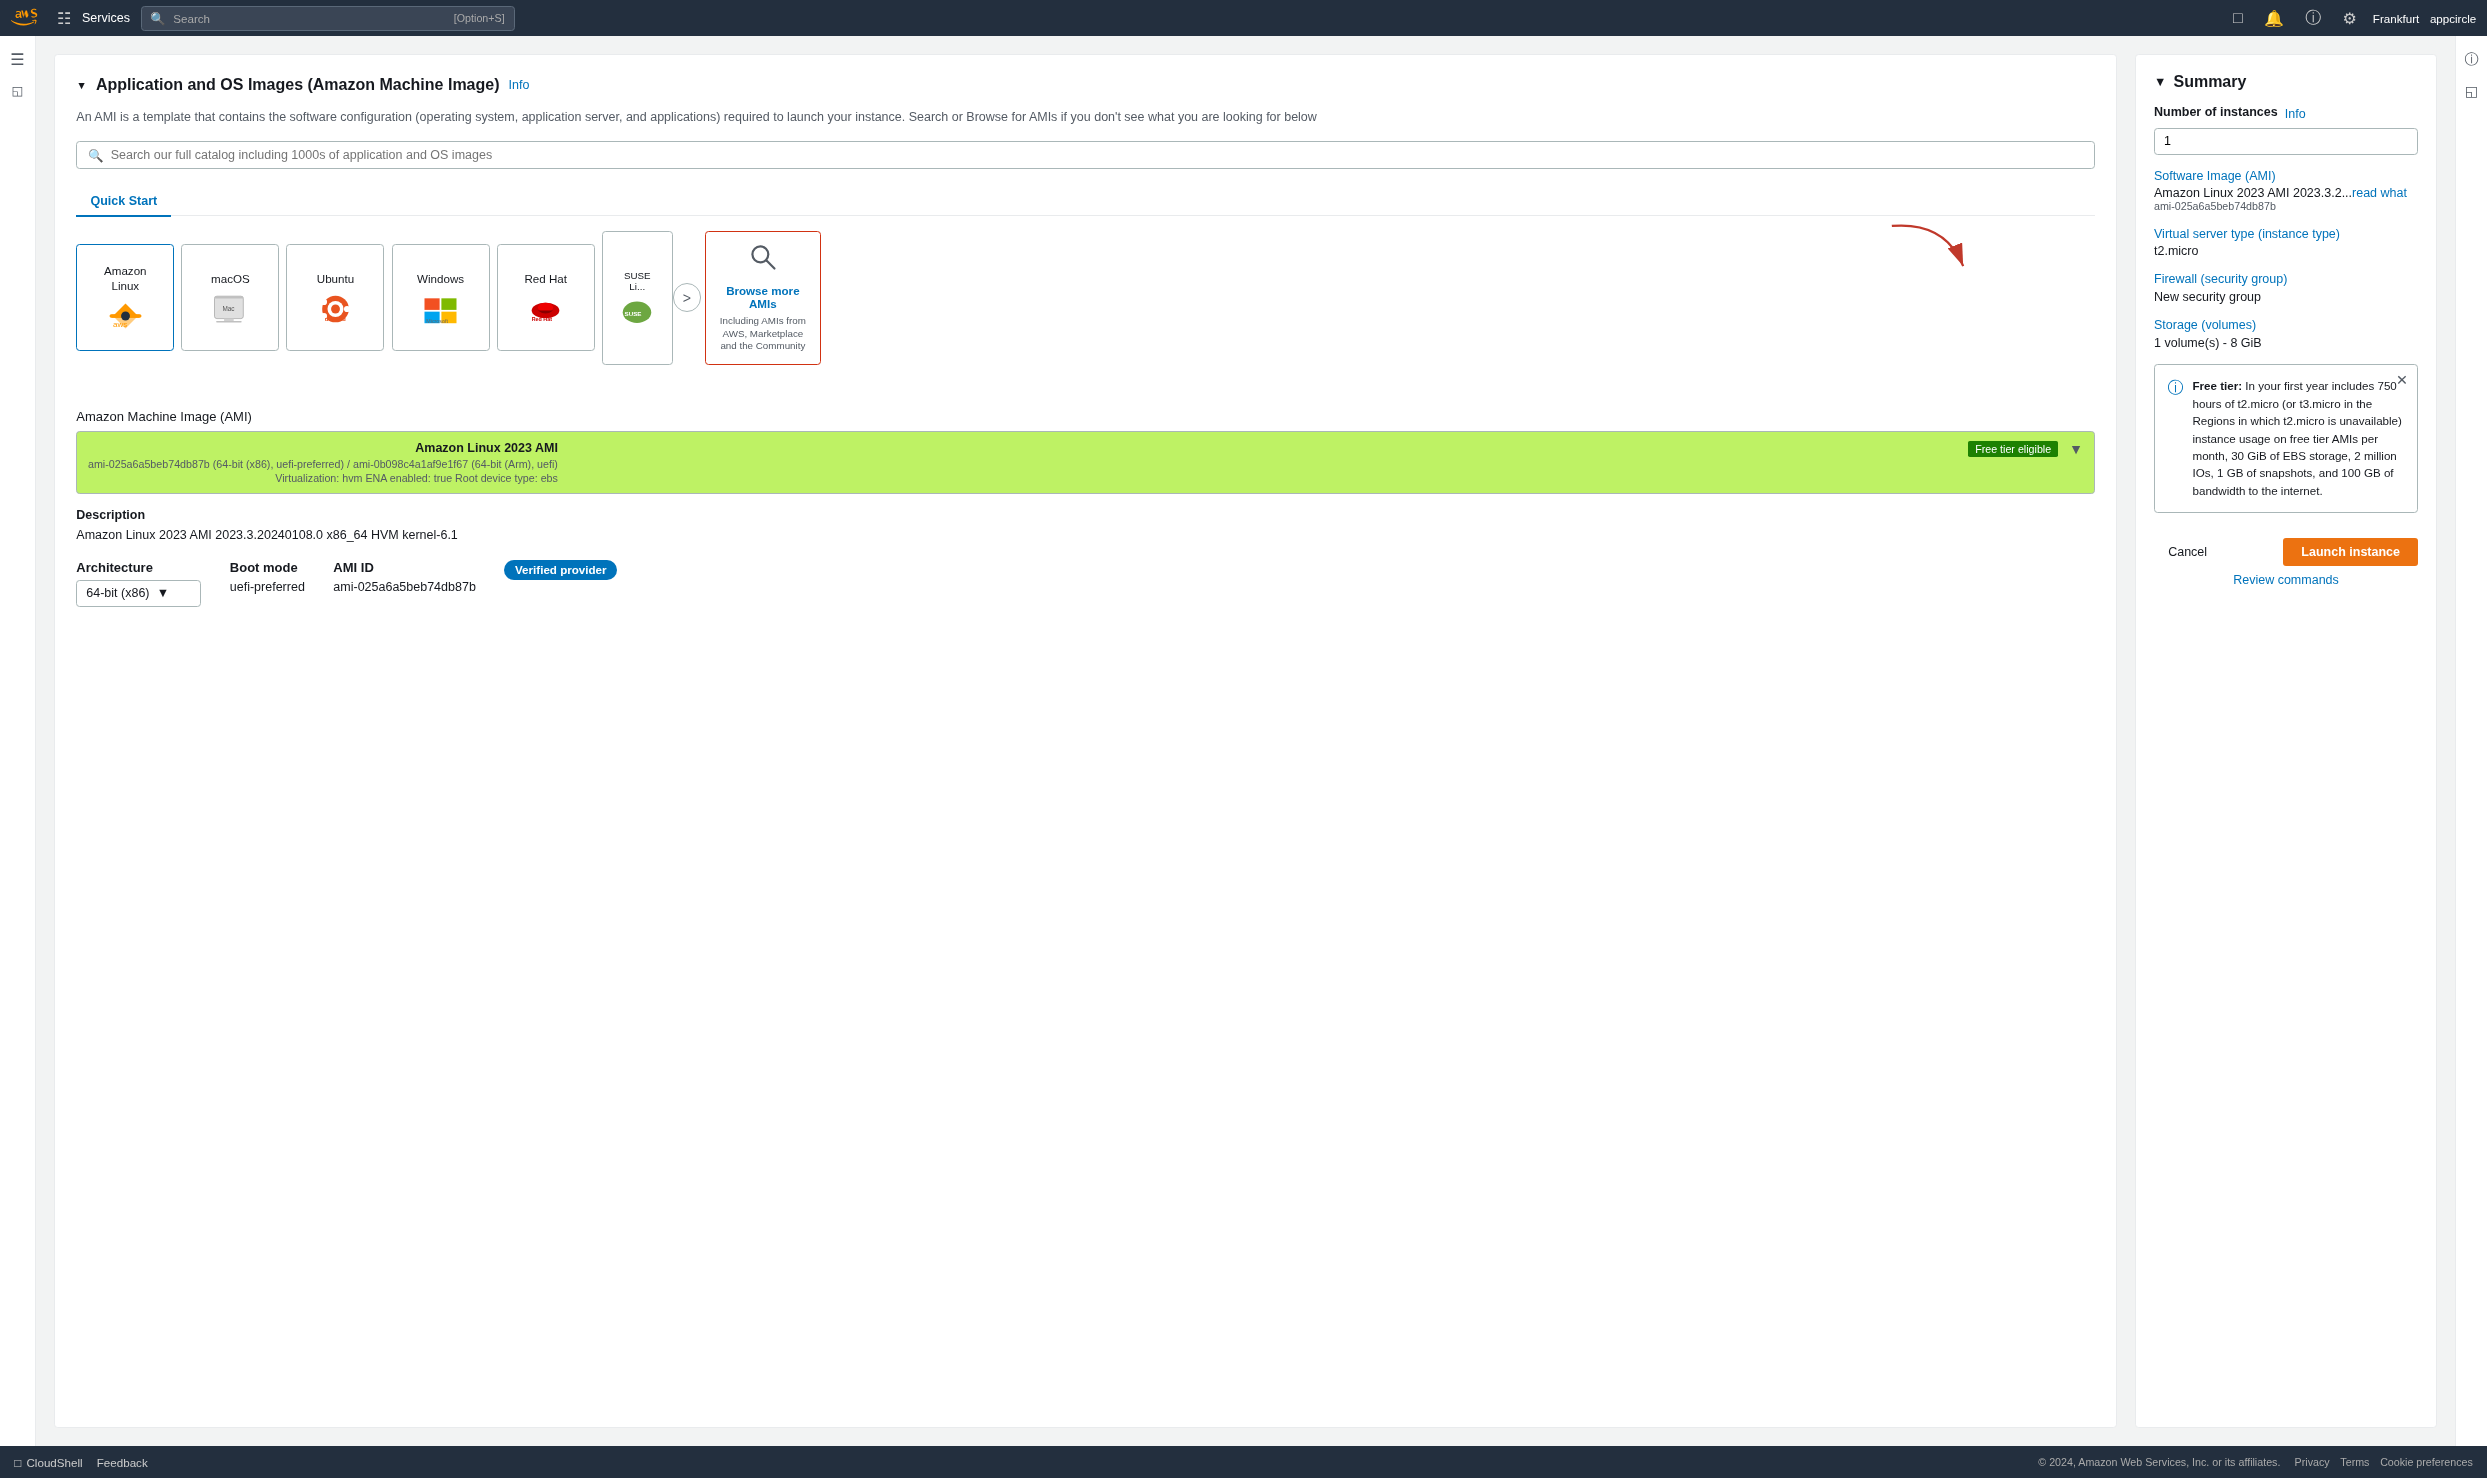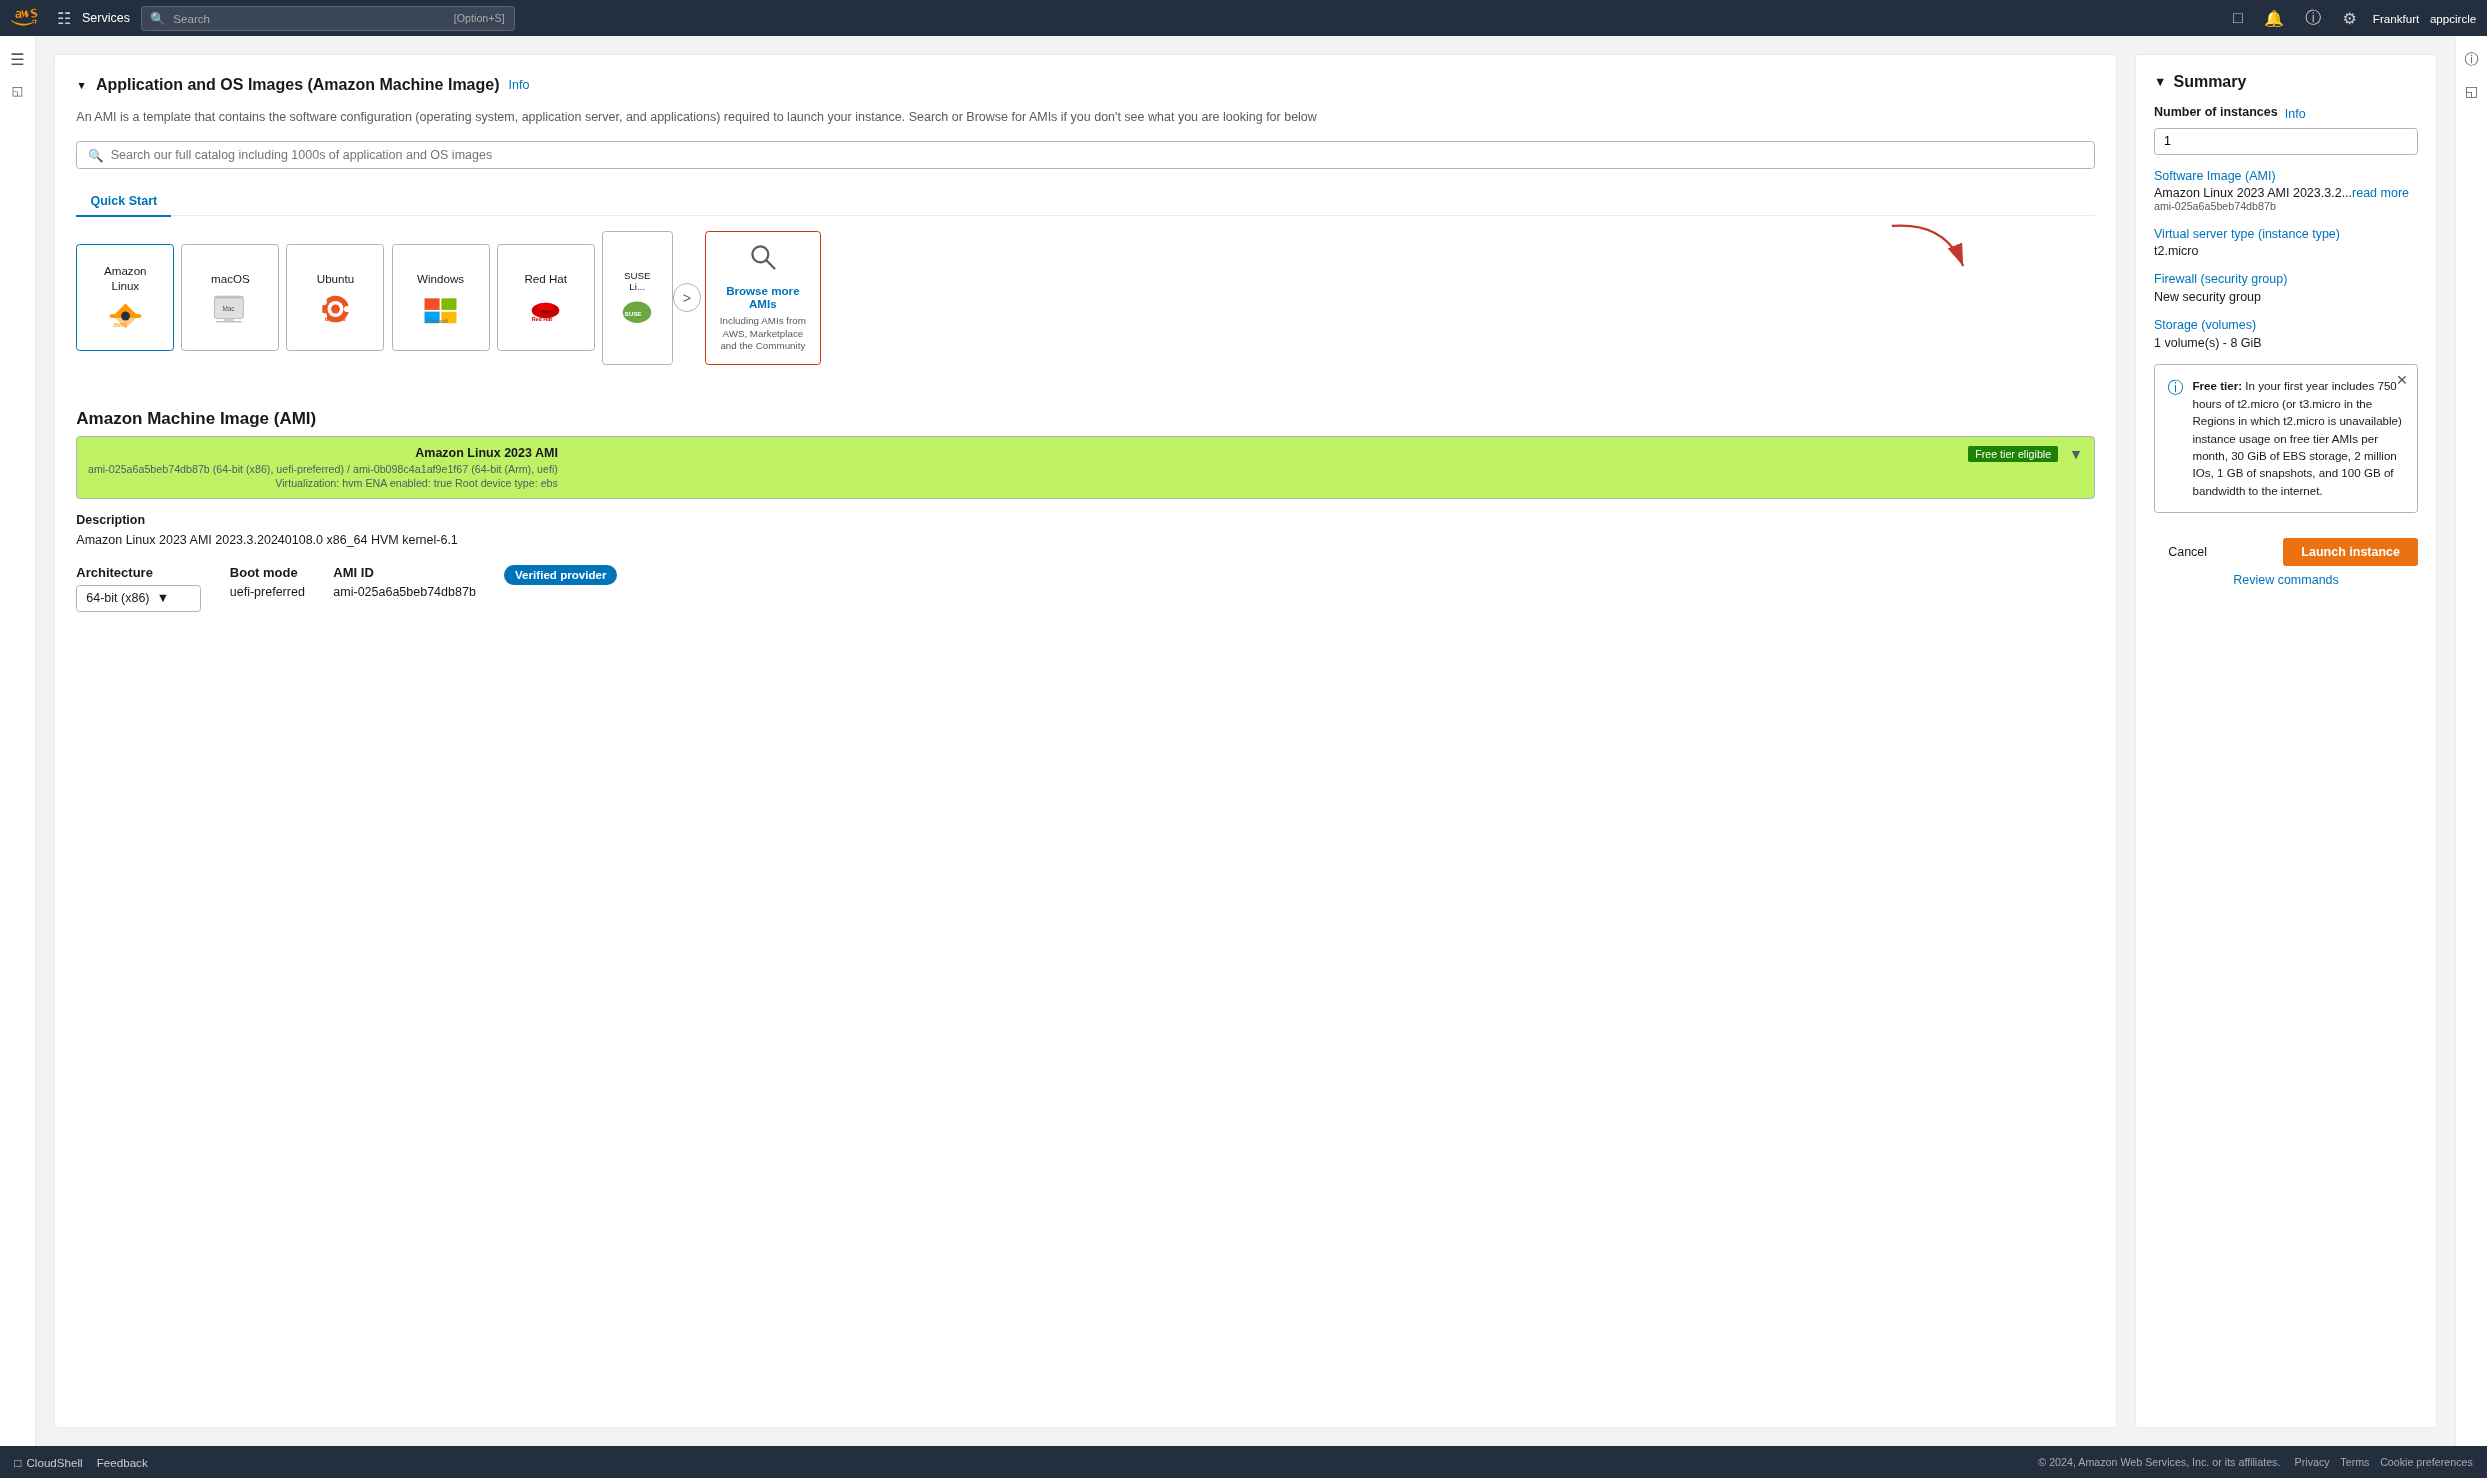--- a/index.html
+++ b/index.html
@@ -650,7 +650,7 @@
         <div class="summary-row">
           <a class="summary-link">Software Image (AMI)</a>
           <span class="summary-value">
-            <span>Amazon Linux 2023 AMI 2023.3.2...</span><a class="read-more-link">read more</a>
+            <span>Amazon Linux 2023 AMI 2023.3.2...</span><a class="read-more-link">read what</a>
           </span>
           <div class="summary-subvalue">ami-025a6a5beb74db87b</div>
         </div>

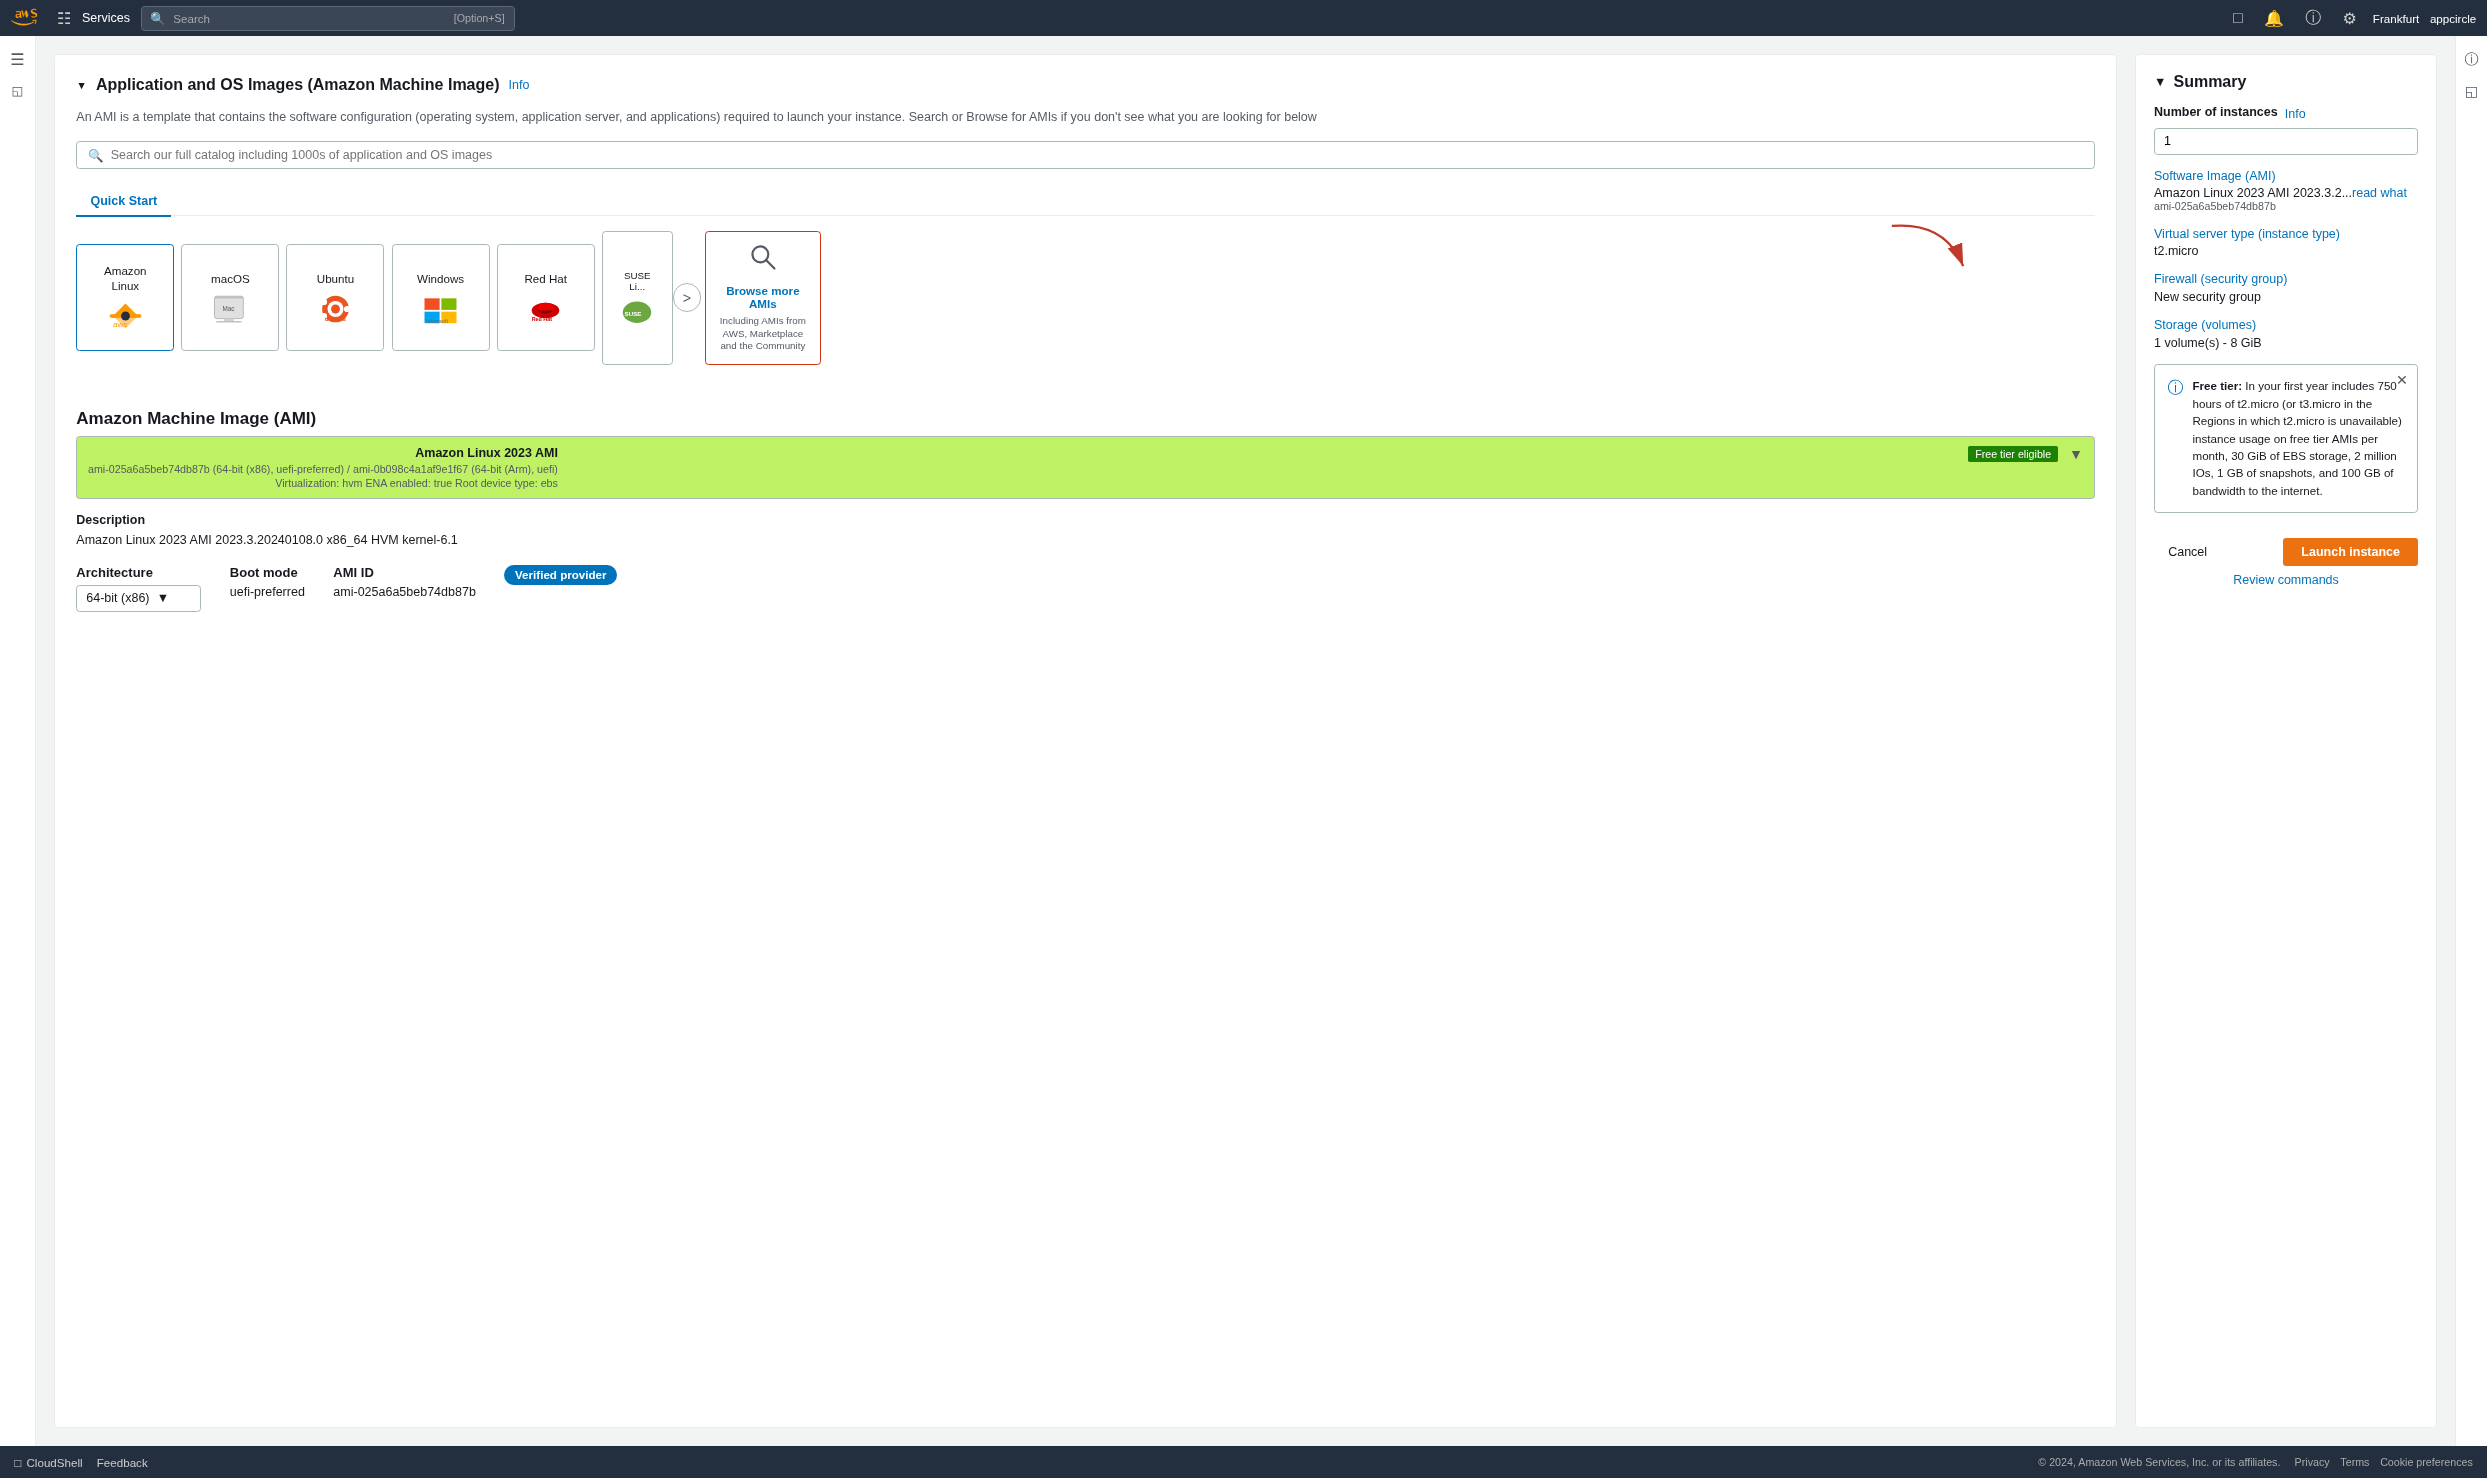--- a/index.html
+++ b/index.html
@@ -225,7 +225,7 @@
     }
 
     
-    .ami-section-label { font-weight: 700; margin-bottom: 7.1px; font-size: 17px; margin-top: 44px; }
+    .ami-section-label { font-weight: 400; margin-bottom: 7.1px; font-size: 13px; margin-top: 44px; }
     .ami-dropdown {
       border: 0.9px solid #aab7b8;
       border-radius: 3.6px;

